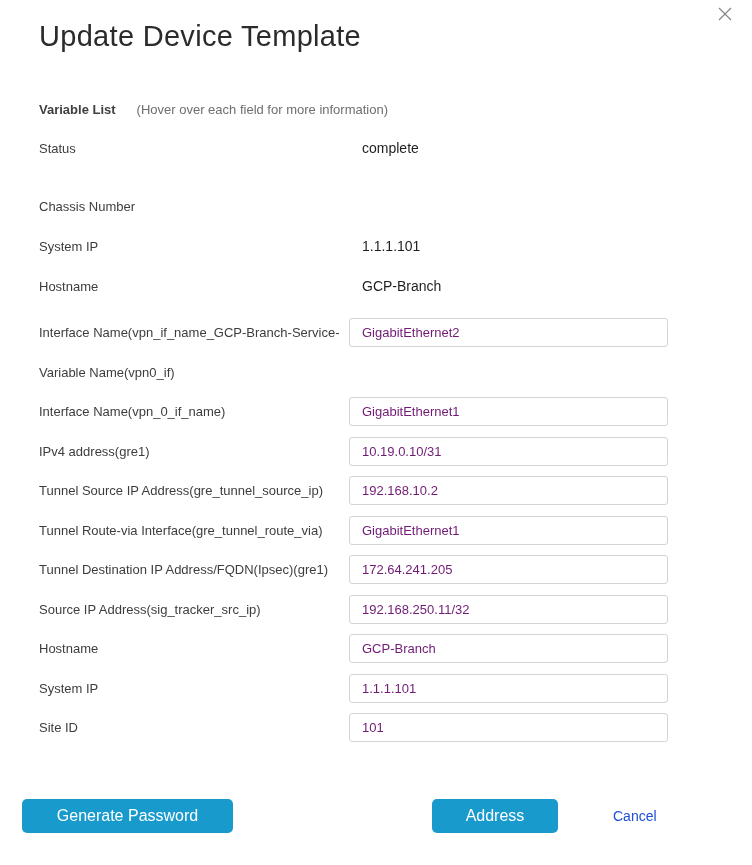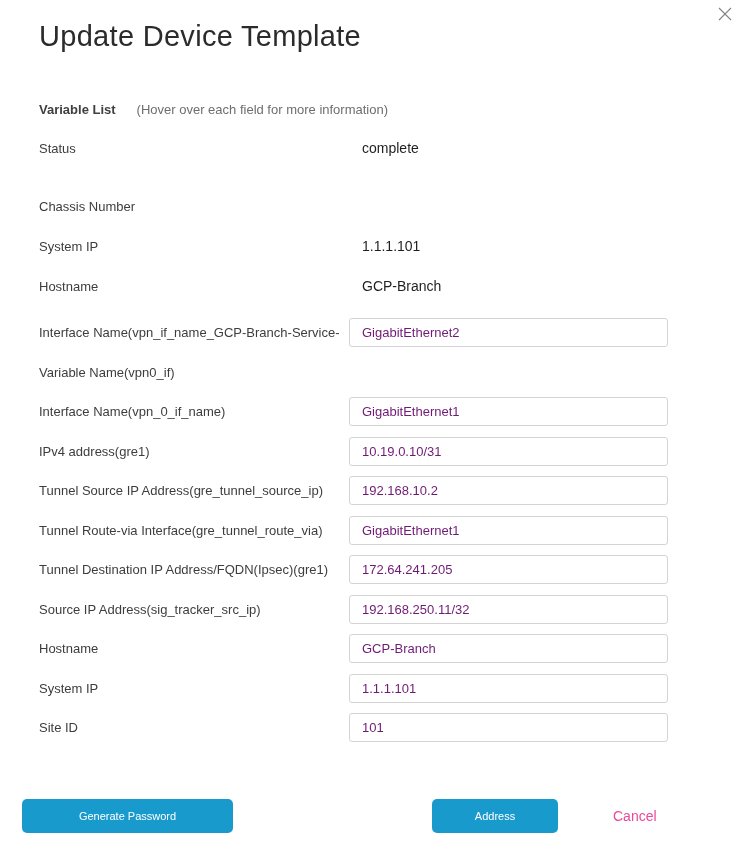--- a/index.html
+++ b/index.html
@@ -96,7 +96,7 @@
     background: #189acd;
     color: #ffffff;
     font-family: "Liberation Sans", sans-serif;
-    font-size: 11px;
+    font-size: 16px;
     cursor: pointer;
     text-align: center;
   }

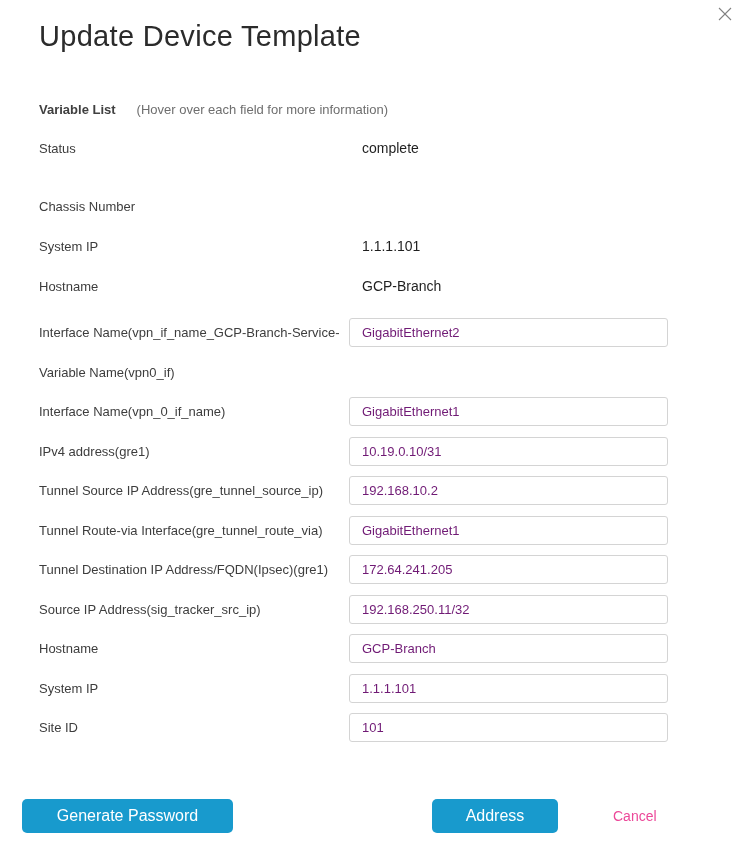--- a/index.html
+++ b/index.html
@@ -106,7 +106,7 @@
     position: absolute;
     left: 613px; top: 9px;
     font-size: 14px;
-    color: #ec4899;
+    color: #1d4ed8;
     cursor: pointer;
     text-decoration: none;
     white-space: nowrap;

